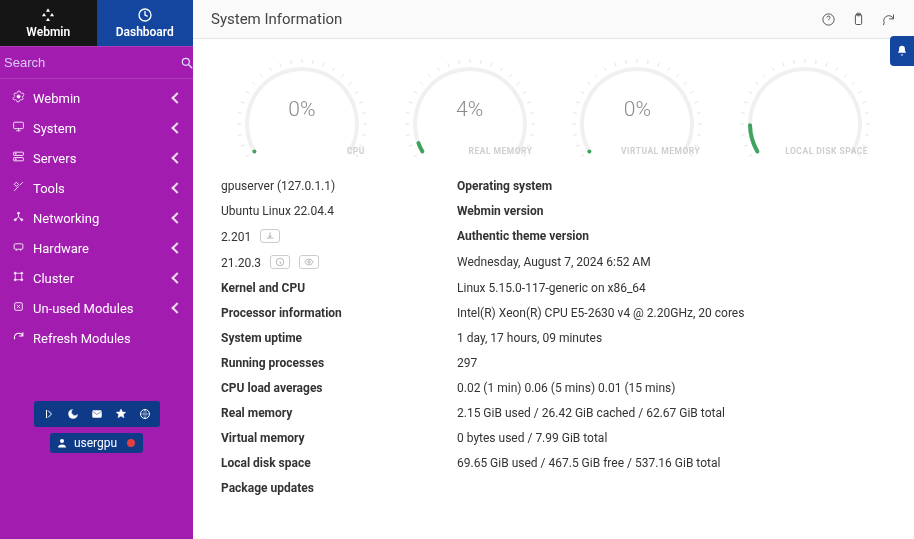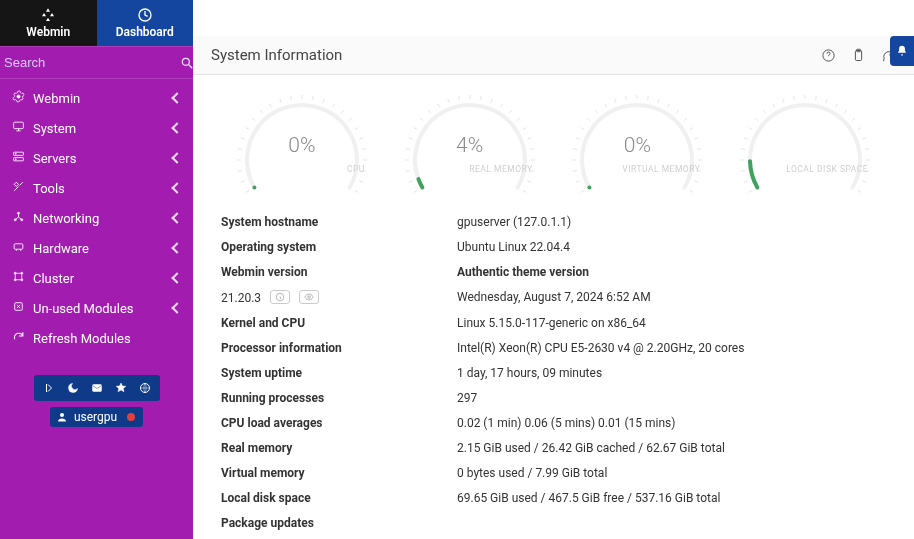--- a/index.html
+++ b/index.html
@@ -33,7 +33,7 @@
 
     
     .main { flex:1; background:#fff; position:relative; overflow:auto; }
-    .panel-header { display:flex; align-items:center; justify-content:space-between; padding:10px 18px; border-bottom:1px solid #e4e4e4; background:#fafafa;margin-top:36px;}
+    .panel-header { display:flex; align-items:center; justify-content:space-between; padding:10px 18px; border-bottom:1px solid #e4e4e4; background:#fafafa;}
     .panel-header .title { font-size:15px; color:#444; }
     .panel-header .actions { display:flex; gap:14px; }
     .panel-header .actions .act { width:16px; height:16px; cursor:pointer; display:flex; align-items:center; justify-content:center;}

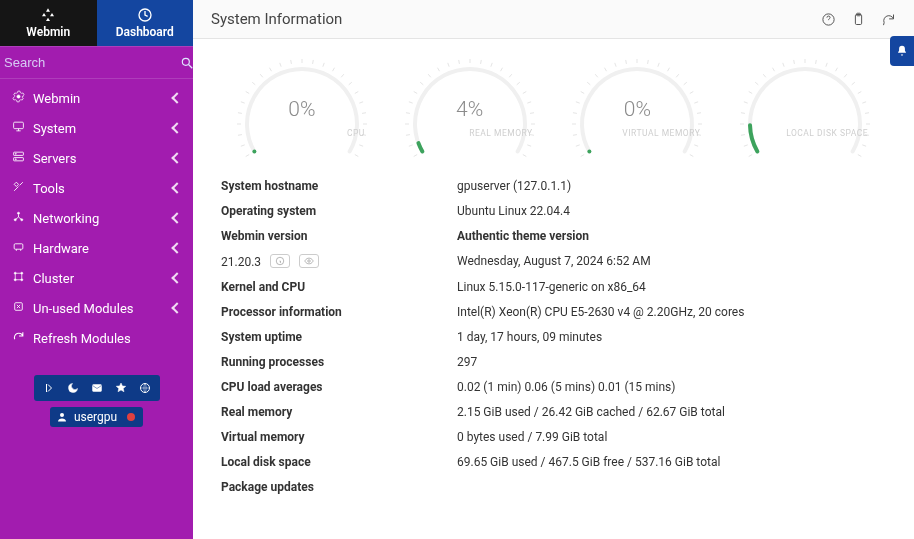--- a/index.html
+++ b/index.html
@@ -46,7 +46,7 @@
     .gauge-wrap { width:150px; height:110px; position:relative; }
     .gauge-svg { width:150px; height:110px; display:block; }
     .gauge-center { position:absolute; left:0; right:0; top:48px; text-align:center; font-size:21px; color:#8b8b8b; font-weight:300;}
-    .gauge-label { position:absolute; right:12px; bottom:21px; font-size:8.5px; letter-spacing:.5px; color:#cfcfcf; font-weight:400;text-align:right;}
+    .gauge-label { position:absolute; right:12px; bottom:3px; font-size:8.5px; letter-spacing:.5px; color:#cfcfcf; font-weight:700;text-align:right;}
 
     
     .info { display:grid; grid-template-columns: 218px 1fr; row-gap:11px; column-gap:18px; padding-top:6px;}

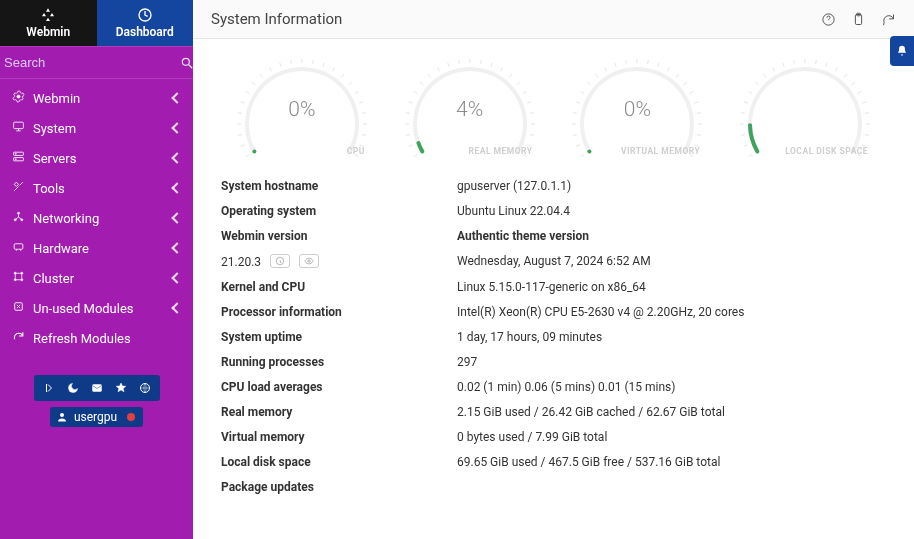--- a/index.html
+++ b/index.html
@@ -399,7 +399,6 @@
         </div>
 
       <div class="info">
-        <div class="lbl">System hostname</div>
         <div class="val link">gpuserver (127.0.1.1)</div>
 
         <div class="lbl">Operating system</div>

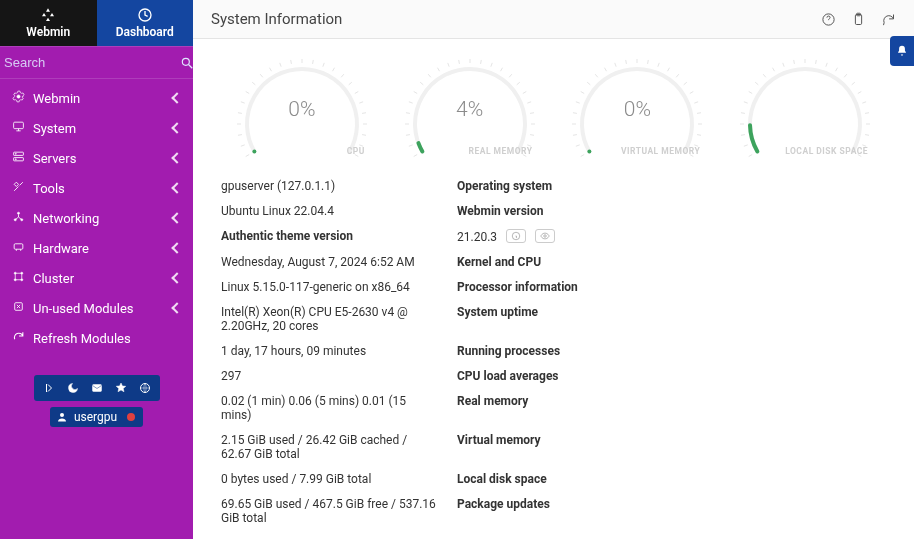--- a/index.html
+++ b/index.html
@@ -405,6 +405,14 @@
         <div class="val">Ubuntu Linux 22.04.4</div>
 
         <div class="lbl">Webmin version</div>
+        <div class="val">
+          <span>2.201</span>
+          <span class="badge">
+              <svg viewBox="0 0 24 24">
+                <path d="M4 17h16M12 3v12m0 0l-4-4m4 4l4-4"></path>
+              </svg>
+            </span>
+        </div>
 
         <div class="lbl">Authentic theme version</div>
         <div class="val">

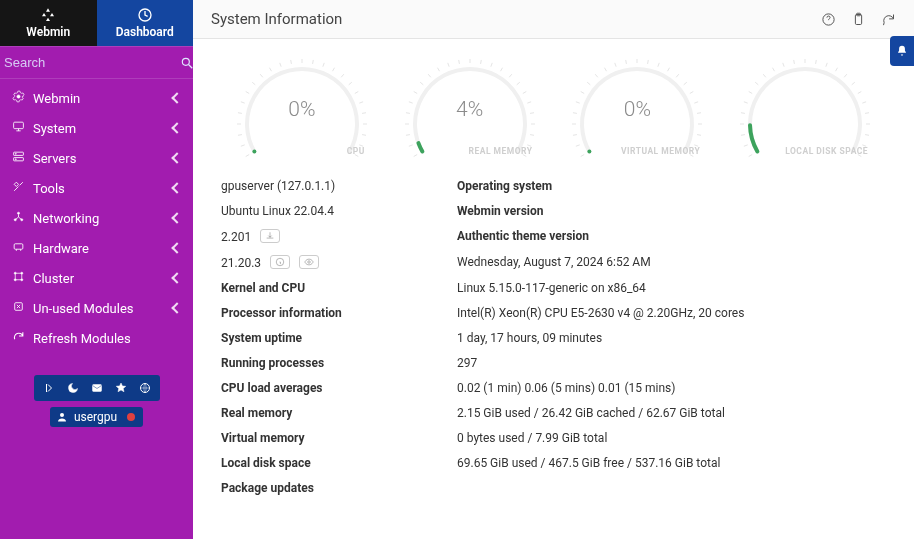--- a/index.html
+++ b/index.html
@@ -23,7 +23,7 @@
     .nav-item .icon { width:13px; height:13px; fill:#fff; stroke:#fff;}
     .nav-item .chev { width:8px; height:8px; border-right:2px solid #fff; border-top:2px solid #fff; transform:rotate(225deg); opacity:.85;}
     .nav-item .refresh-icon { width:13px; height:13px; fill:none; stroke:#fff; stroke-width:2; }
-    .bottom-strip { margin-top:18px; display:flex; flex-direction:column; align-items:center; gap:6px;}
+    .bottom-strip { margin-top:44px; display:flex; flex-direction:column; align-items:center; gap:6px;}
     .strip-row { background:#0e3a87; border-radius:3px; padding:5px 6px; display:flex; gap:6px; align-items:center; }
     .strip-row .mini { width:18px; height:16px; display:flex; align-items:center; justify-content:center; cursor:pointer; border-radius:2px;}
     .strip-row .mini svg { width:12px; height:12px; fill:#fff; stroke:#fff; }

